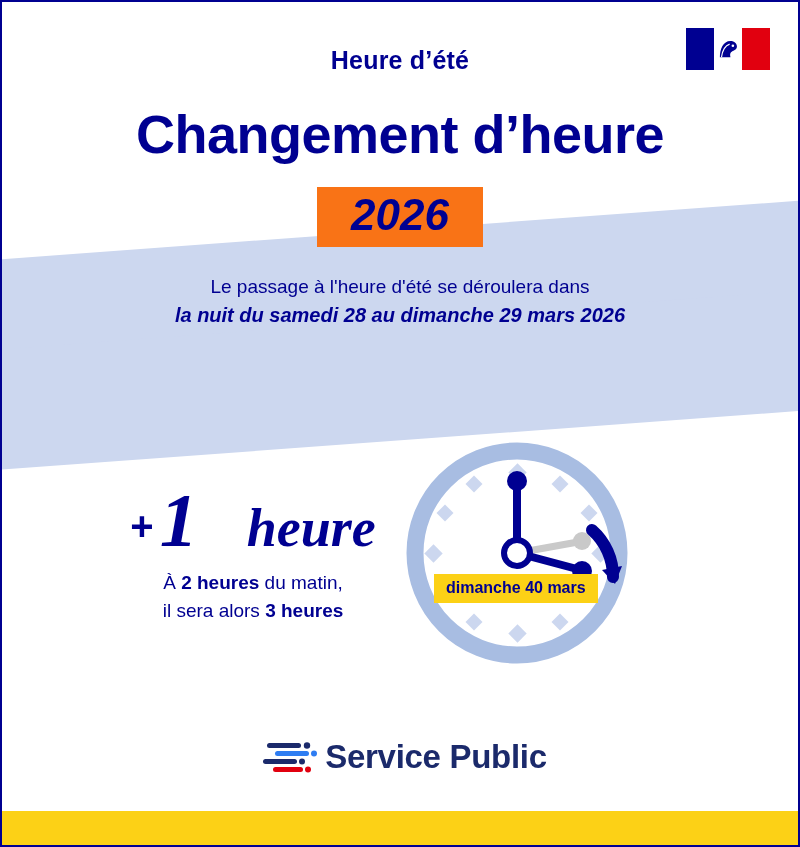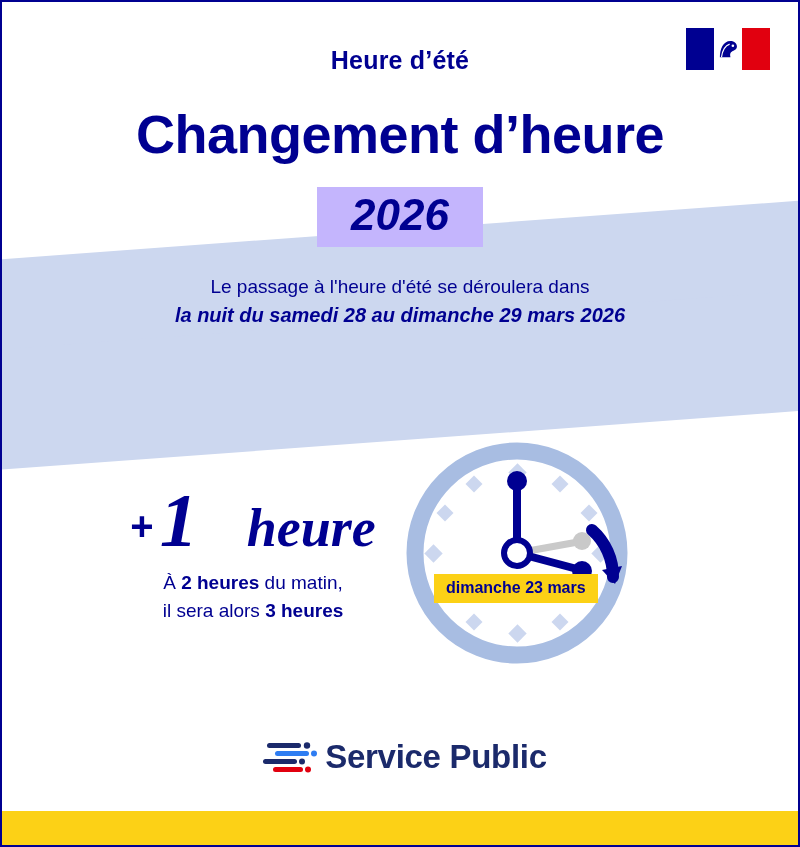--- a/index.html
+++ b/index.html
@@ -81,7 +81,7 @@
     margin-top: 22px;
   }
   .year {
-    background: #c4b5fd;
+    background: #f97316;
     color: #000091;
     font-size: 44px;
     font-weight: bold;

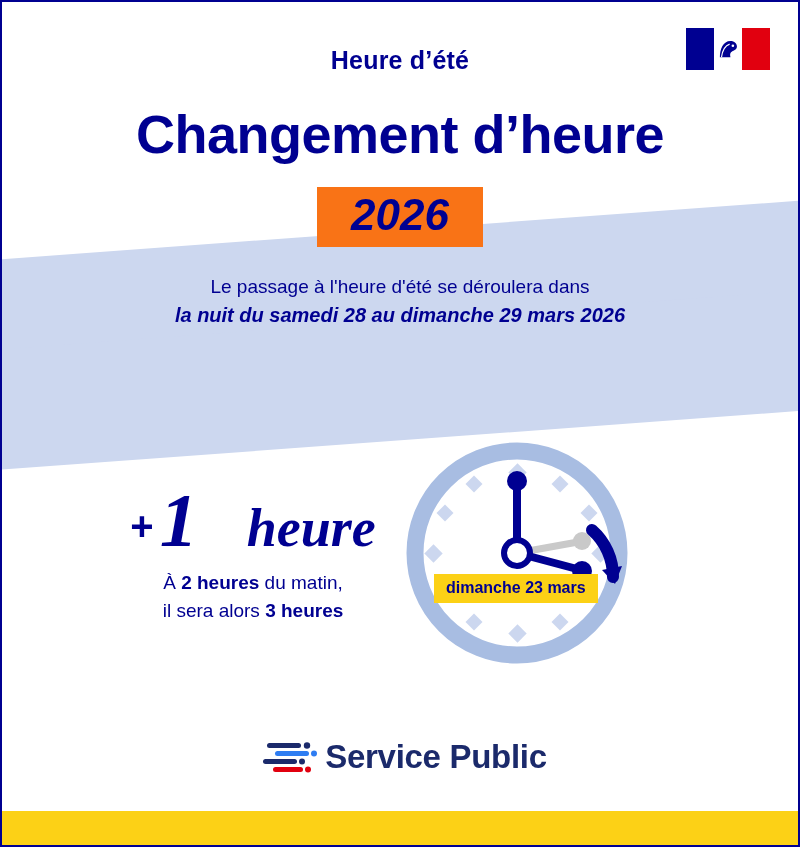--- a/index.html
+++ b/index.html
@@ -287,7 +287,7 @@
         </svg>
       </div>
 
-      <div class="badge">dimanche 23 mars</div>
+      <div class="badge">dimanche 40 mars</div>
 
     </div>
 

